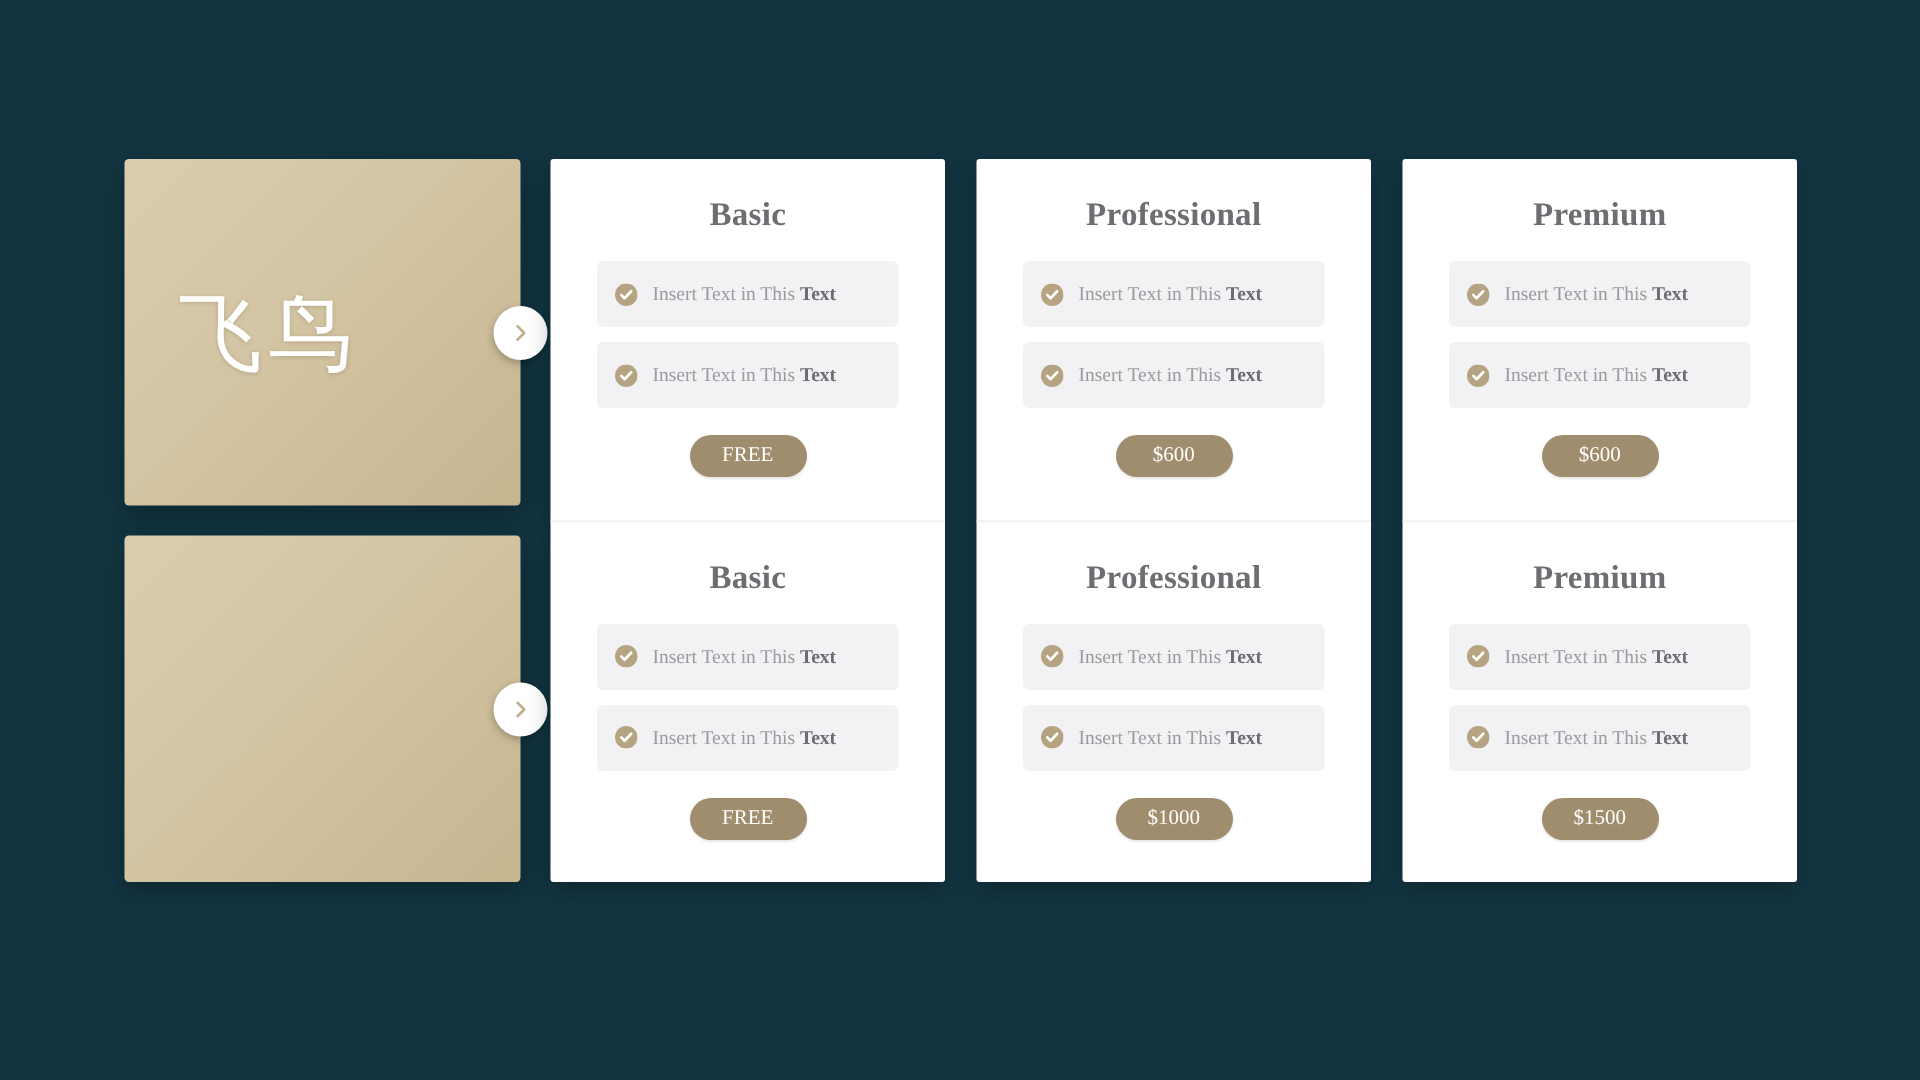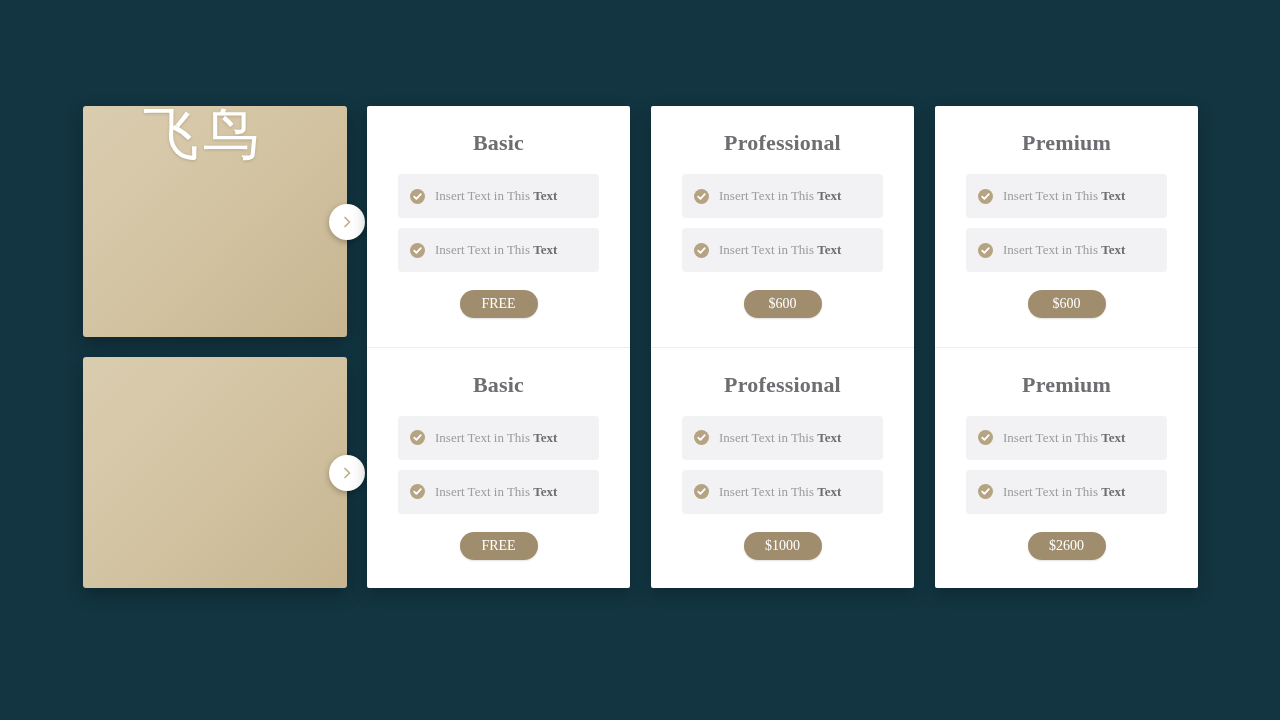--- a/index.html
+++ b/index.html
@@ -40,7 +40,7 @@
     box-shadow: 0 6px 18px rgba(0, 0, 0, 0.30);
     margin-bottom: 20px;
     display: flex;
-    padding-left: 24px;
+    align-items: center;
   }
 
   .tile-label {

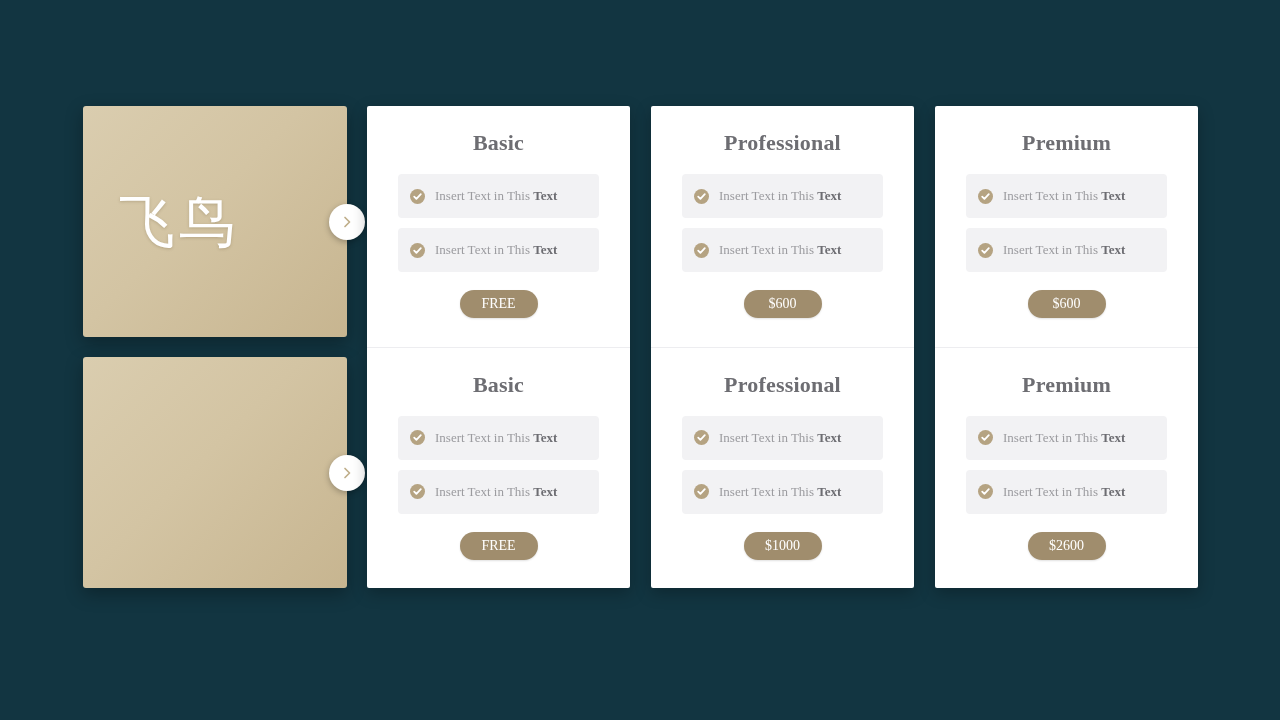--- a/index.html
+++ b/index.html
@@ -323,7 +323,7 @@
             </span>
             <span class="feature-text"><span>Insert Text in This </span><b>Text</b></span>
           </div>
-          <div class="price-pill">$2600</div>
+          <div class="price-pill">$1500</div>
         </div>
       </div>
     </div>

